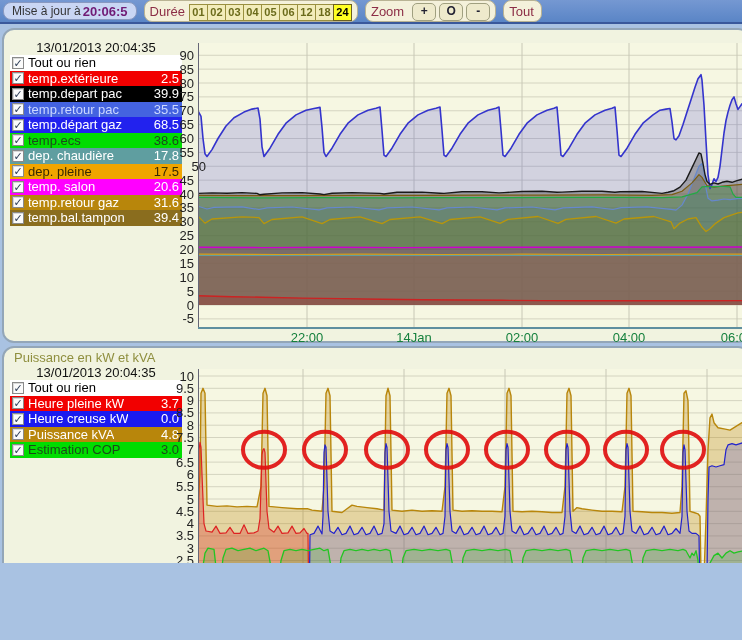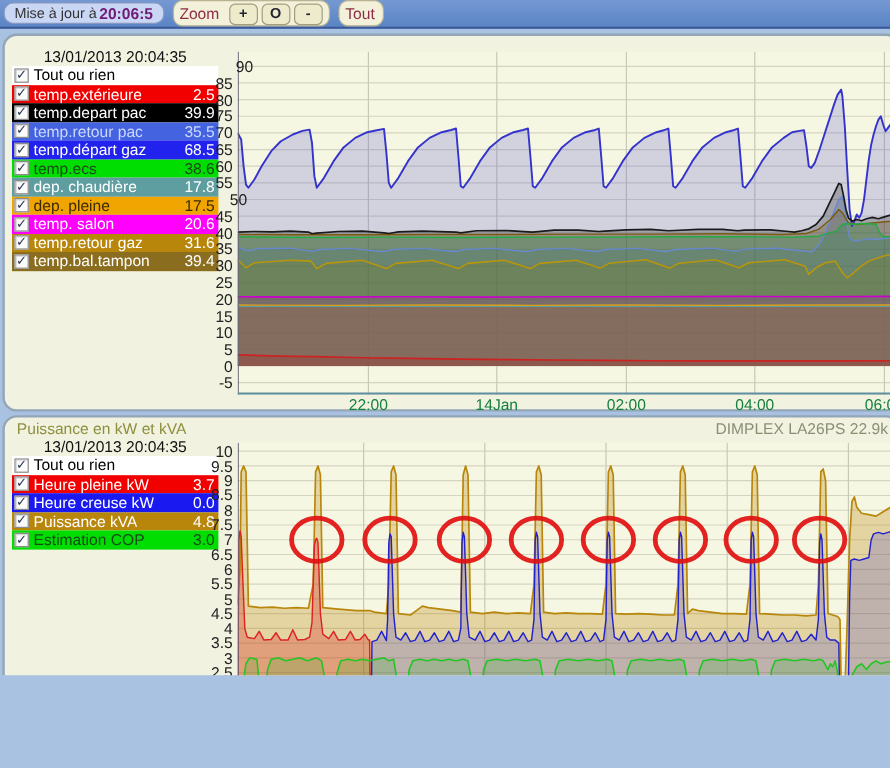--- a/index.html
+++ b/index.html
@@ -65,6 +65,10 @@
       <span>Mise à jour à </span>
         <b>20:06:5</b>
     </button>
+    <div class="tb-group">
+      <span class="tb-label">Durée</span>
+      <span id="duration-options"><span class="dur-box">01</span><span class="dur-box">02</span><span class="dur-box">03</span><span class="dur-box">04</span><span class="dur-box">05</span><span class="dur-box">06</span><span class="dur-box">12</span><span class="dur-box">18</span><span class="dur-box selected">24</span></span>
+    </div>
     <div class="tb-group">
       <span class="tb-label">Zoom</span>
       <span id="zoom-buttons"><span class="zoom-btn" style="margin-left: 3px;">+</span><span class="zoom-btn" style="margin-left: 3px;">O</span><span class="zoom-btn" style="margin-left: 3px;">-</span></span>

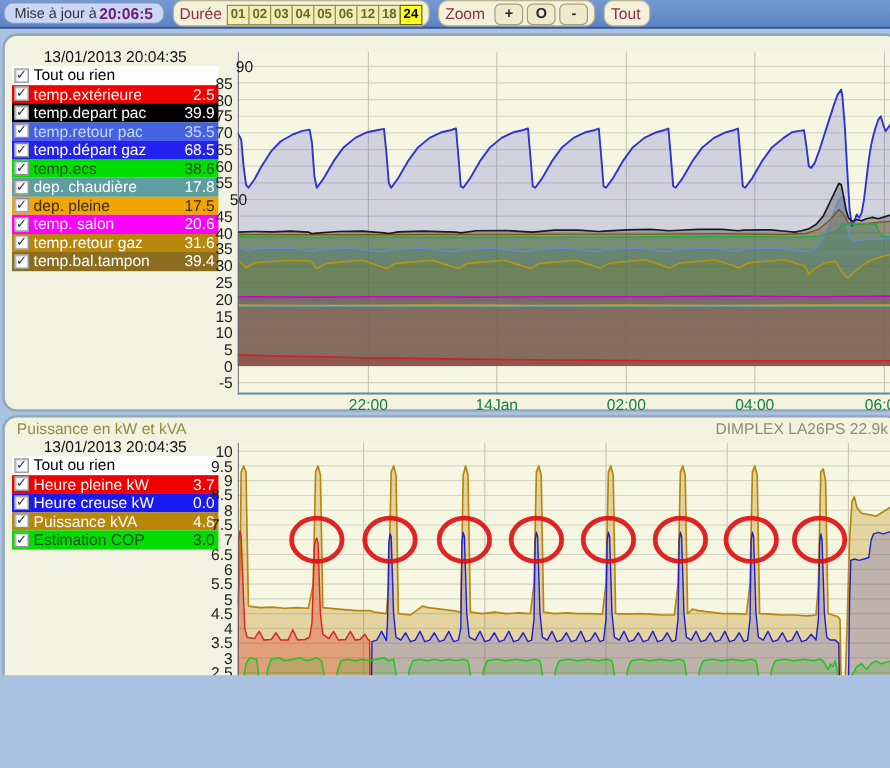--- a/index.html
+++ b/index.html
@@ -186,7 +186,7 @@
           <line x1="0.5" y1="0" x2="0.5" y2="286" stroke="#667" stroke-width="1"></line>
           <line x1="0" y1="285" x2="546" y2="285" stroke="#5f8f9f" stroke-width="2"></line>
         </svg></div>
-  <div class="ylab" style="left: 165px; top: 17.75px;">90</div>
+  <div class="ylab" style="left: 148px; top: 17.75px;">90</div>
       <div class="ylab" style="left: 148px; top: 31.625px;">85</div>
       <div class="ylab" style="left: 148px; top: 45.5px;">80</div>
       <div class="ylab" style="left: 148px; top: 59.375px;">75</div>

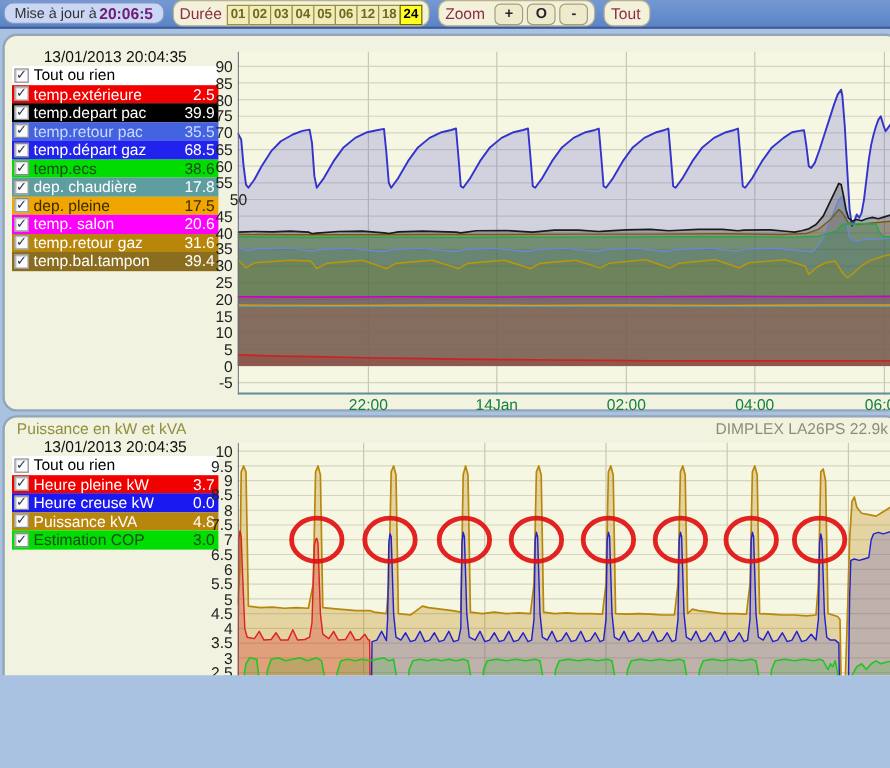--- a/index.html
+++ b/index.html
@@ -215,7 +215,6 @@
 
   <div class="panel bottom-panel">
     <div class="panel-title">Puissance en kW et kVA</div>
-    <div class="panel-subtitle">DIMPLEX LA26PS 22.9k</div>
     <div class="legend" id="legend-bottom" style="top:17px">
         <div class="legend-date">13/01/2013 20:04:35</div>
         <div class="legend-row" style="background: rgb(255, 255, 255); color: rgb(0, 0, 0);">

